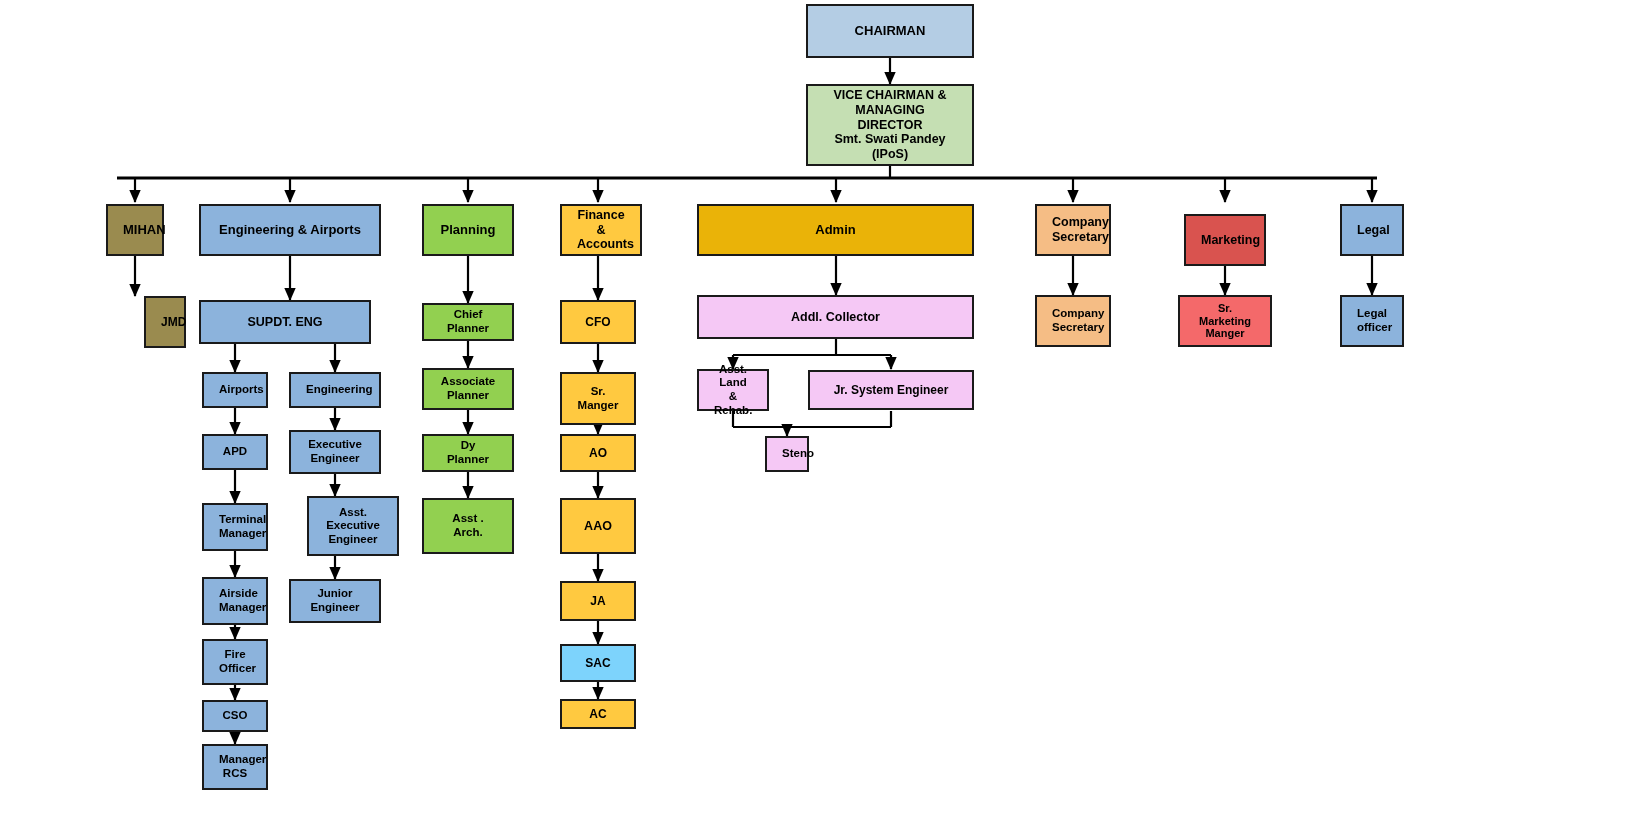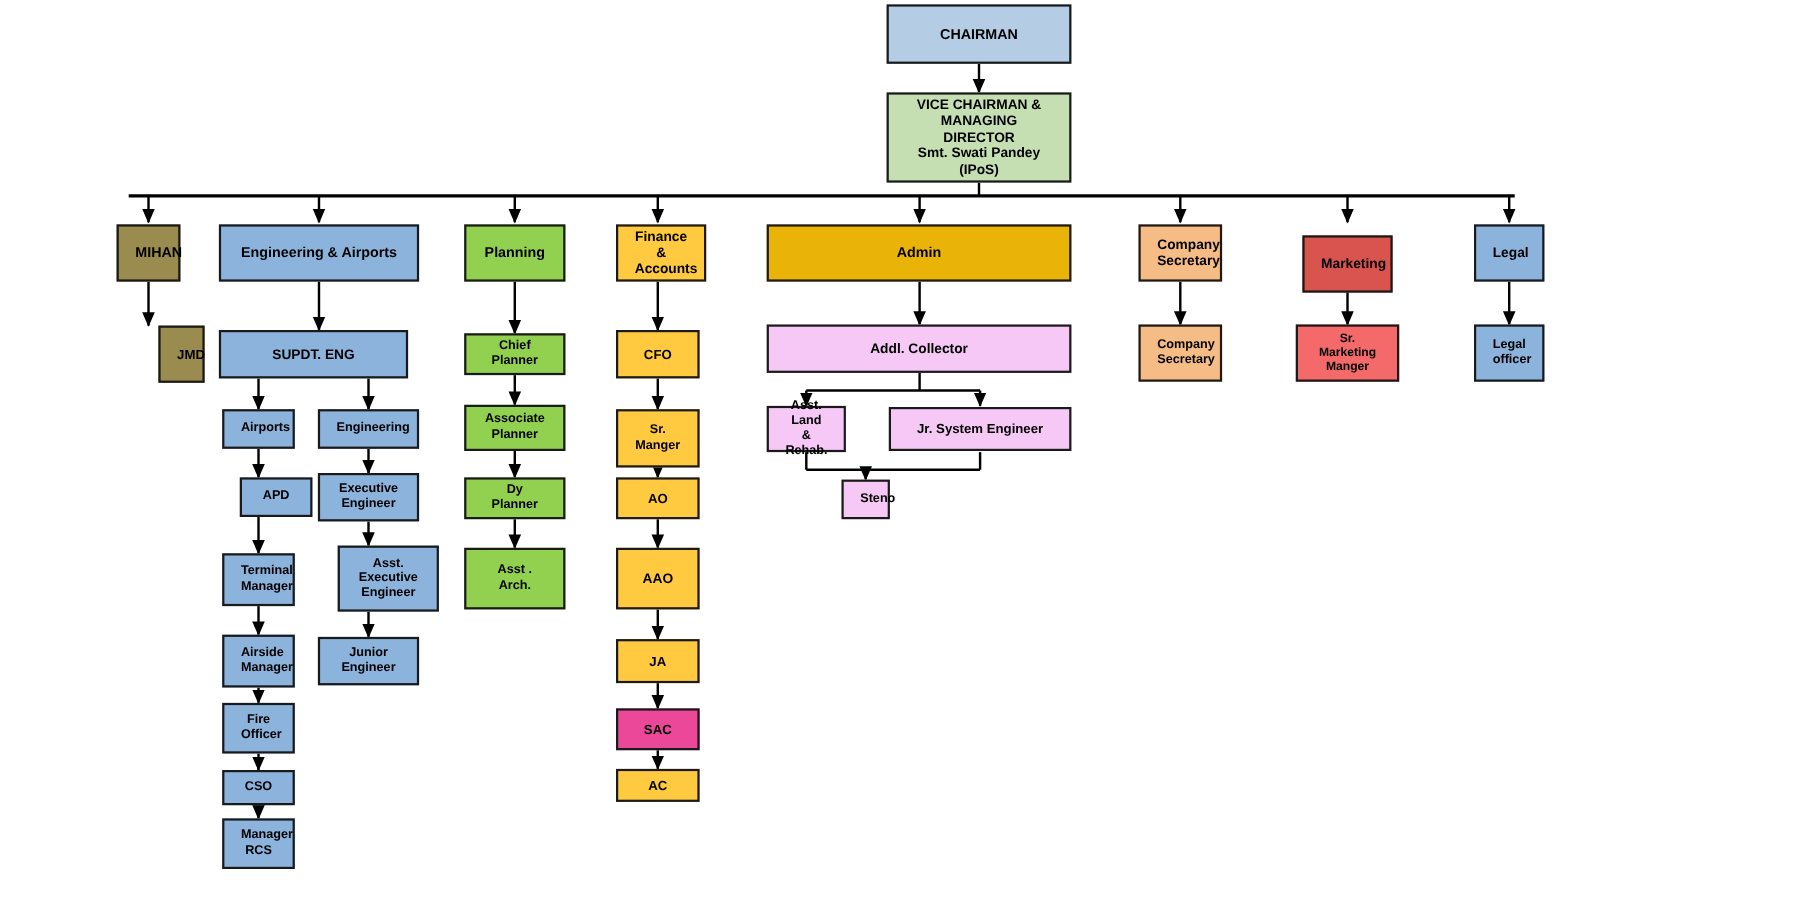--- a/index.html
+++ b/index.html
@@ -131,7 +131,7 @@
       <div class="node" style="left: 289px; top: 372px; width: 92px; height: 36px; background: rgb(140, 179, 220); border-color: rgb(26, 26, 26); font-size: 11.5px;">
         <span>Engineering</span>
       </div>
-      <div class="node" style="left: 202px; top: 434px; width: 66px; height: 36px; background: rgb(140, 179, 220); border-color: rgb(26, 26, 26); font-size: 11.5px; margin-left: 16px;">
+      <div class="node" style="left: 202px; top: 434px; width: 66px; height: 36px; background: rgb(140, 179, 220); border-color: rgb(26, 26, 26); font-size: 11.5px;">
         <span>APD</span>
       </div>
       <div class="node" style="left: 289px; top: 430px; width: 92px; height: 44px; background: rgb(140, 179, 220); border-color: rgb(26, 26, 26); font-size: 11.5px;">

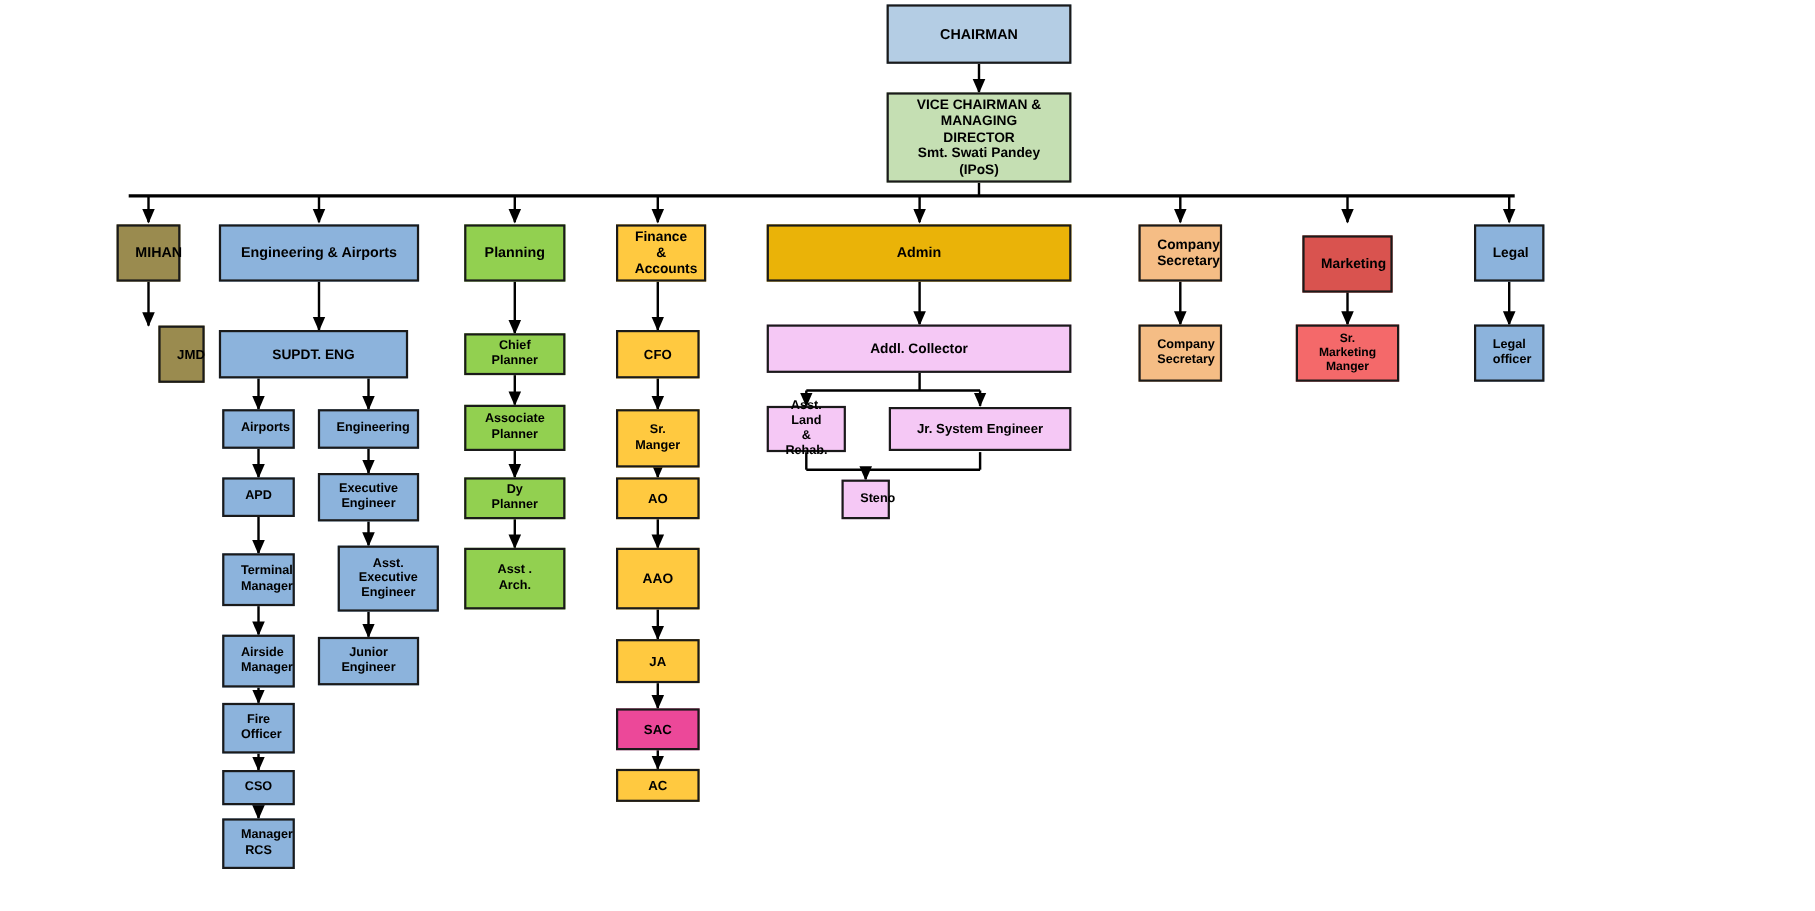--- a/index.html
+++ b/index.html
@@ -201,7 +201,7 @@
       <div class="node" style="left: 560px; top: 581px; width: 76px; height: 40px; background: rgb(255, 201, 64); border-color: rgb(26, 26, 26); font-size: 12px;">
         <span>JA</span>
       </div>
-      <div class="node" style="left: 560px; top: 644px; width: 76px; height: 38px; background: #ec4899; border-color: rgb(26, 26, 26); font-size: 12px;">
+      <div class="node" style="left: 560px; top: 644px; width: 76px; height: 38px; background: #7dd3fc; border-color: rgb(26, 26, 26); font-size: 12px;">
         <span>SAC</span>
       </div>
       <div class="node" style="left: 560px; top: 699px; width: 76px; height: 30px; background: rgb(255, 201, 64); border-color: rgb(26, 26, 26); font-size: 12px;">

